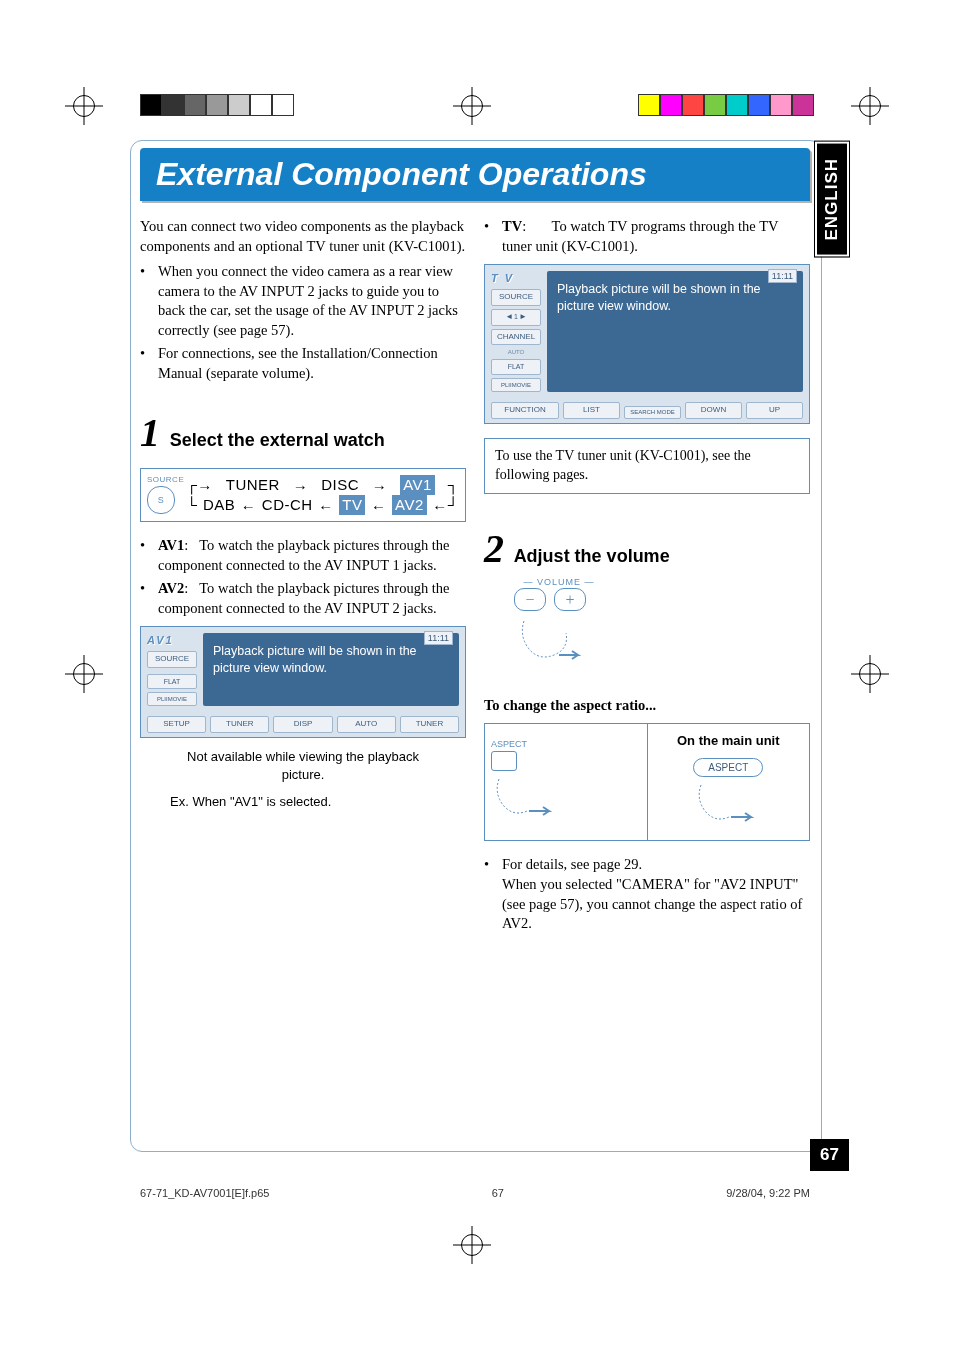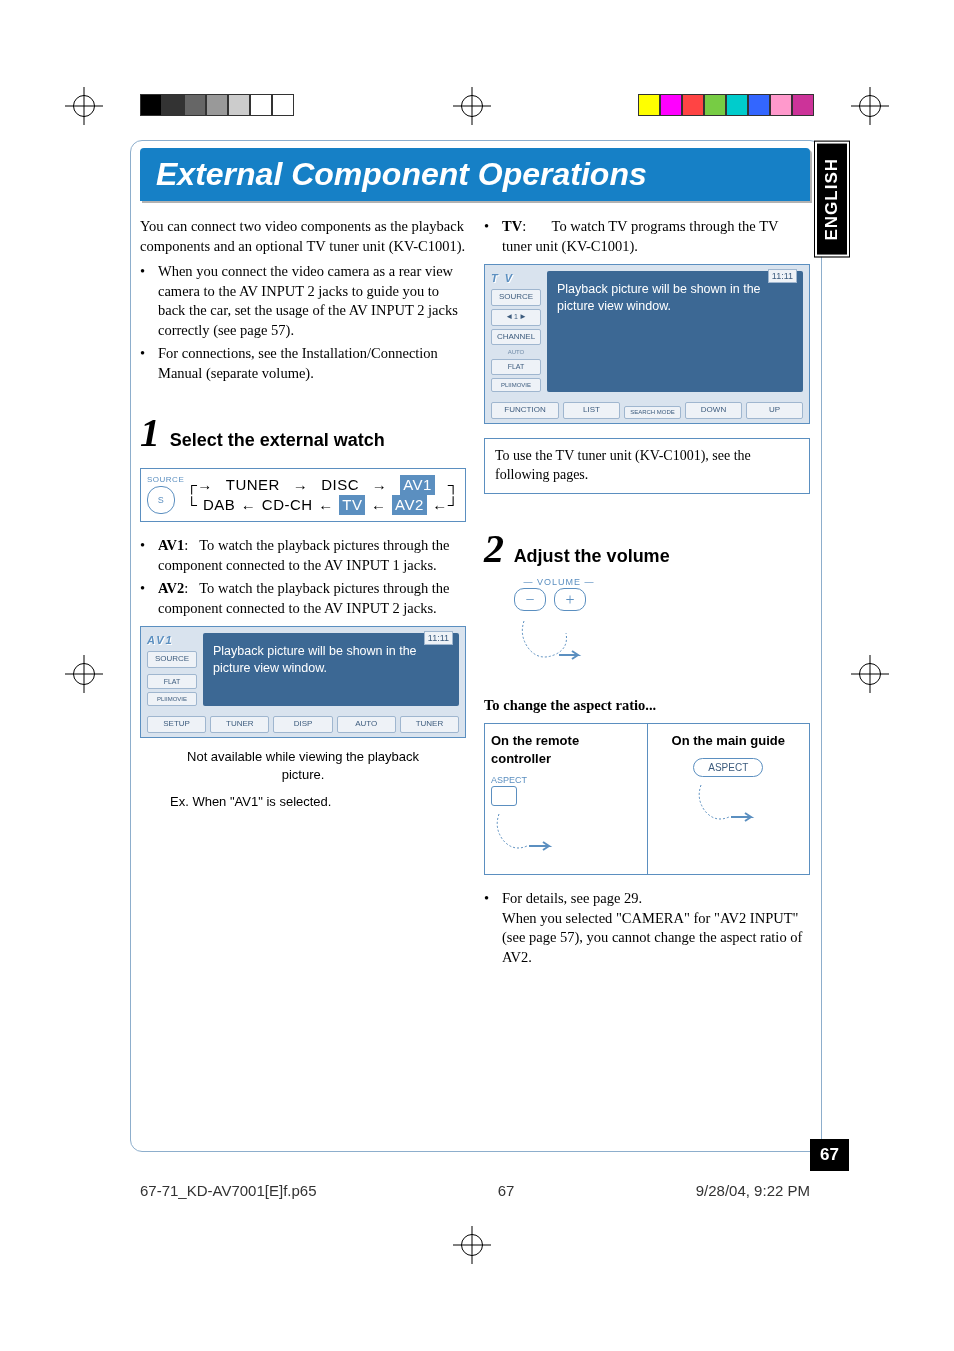--- a/index.html
+++ b/index.html
@@ -236,7 +236,6 @@
         <div class="subhead">To change the aspect ratio...</div>
         <div class="split">
           <div>
-            <div class="hdr">On the remote controller</div>
             <div style="font-size:9px; color:#5b8fc0; margin-top:6px;">ASPECT</div>
             <div style="width:24px;height:18px;border:1px solid #5b8fc0;border-radius:3px;"></div>
             <svg class="remote-hint" viewBox="0 0 70 55">

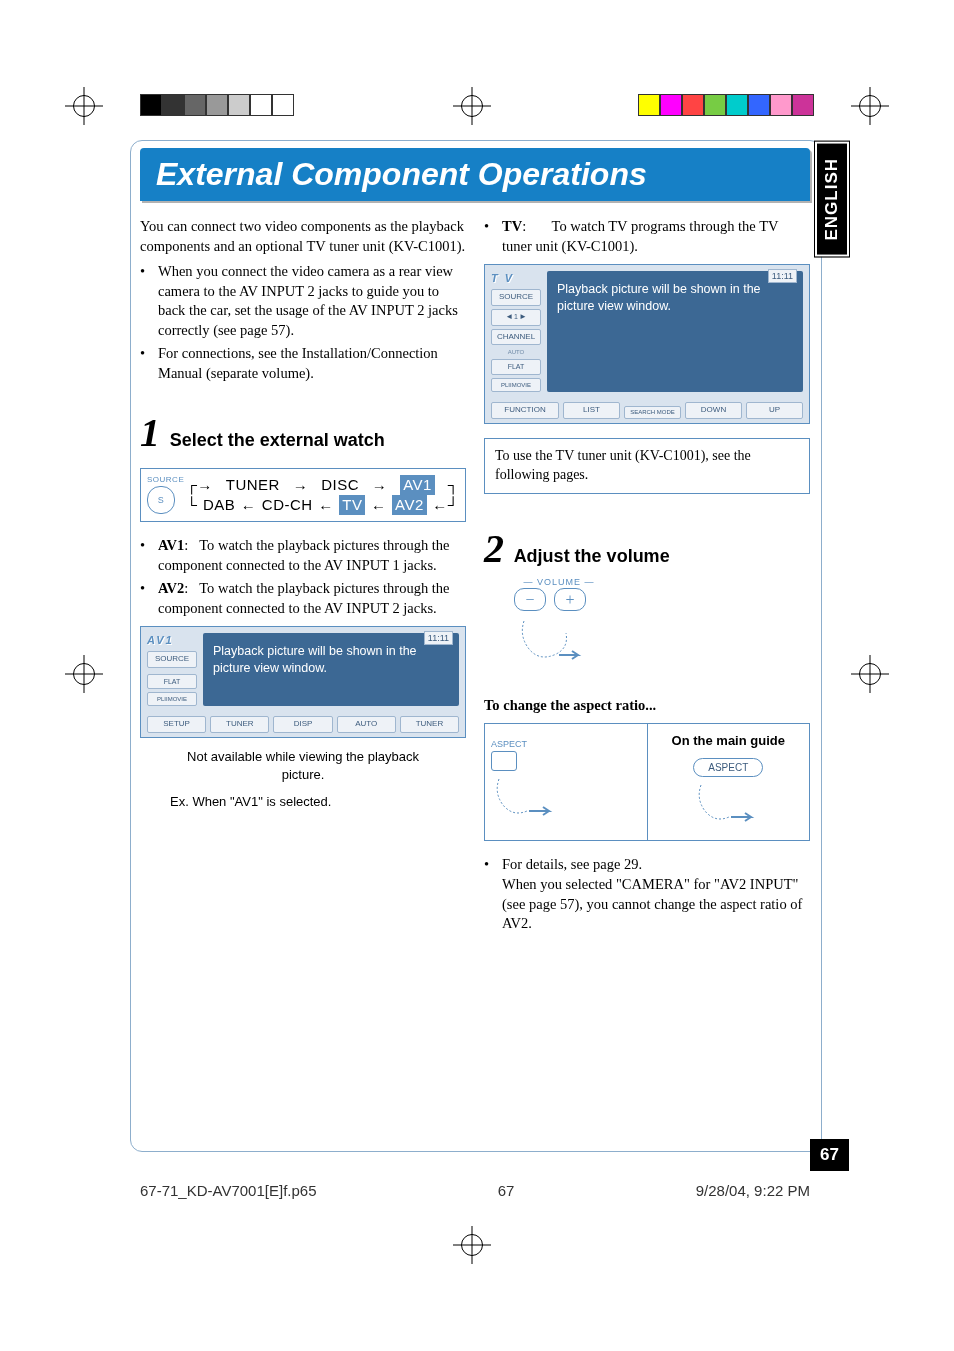--- a/index.html
+++ b/index.html
@@ -244,7 +244,7 @@
             </svg>
           </div>
           <div style="text-align:center;">
-            <div class="hdr">On the main guide</div>
+            <div class="hdr">On the main unit</div>
             <span class="rounded-btn">ASPECT</span>
             <svg class="remote-hint" viewBox="0 0 70 55" style="display:block;margin:0 auto;">
               <path d="M8 8 Q3 22 12 34 Q22 46 36 40" fill="none" stroke="#5b8fc0" stroke-width="1" stroke-dasharray="2 2"></path>

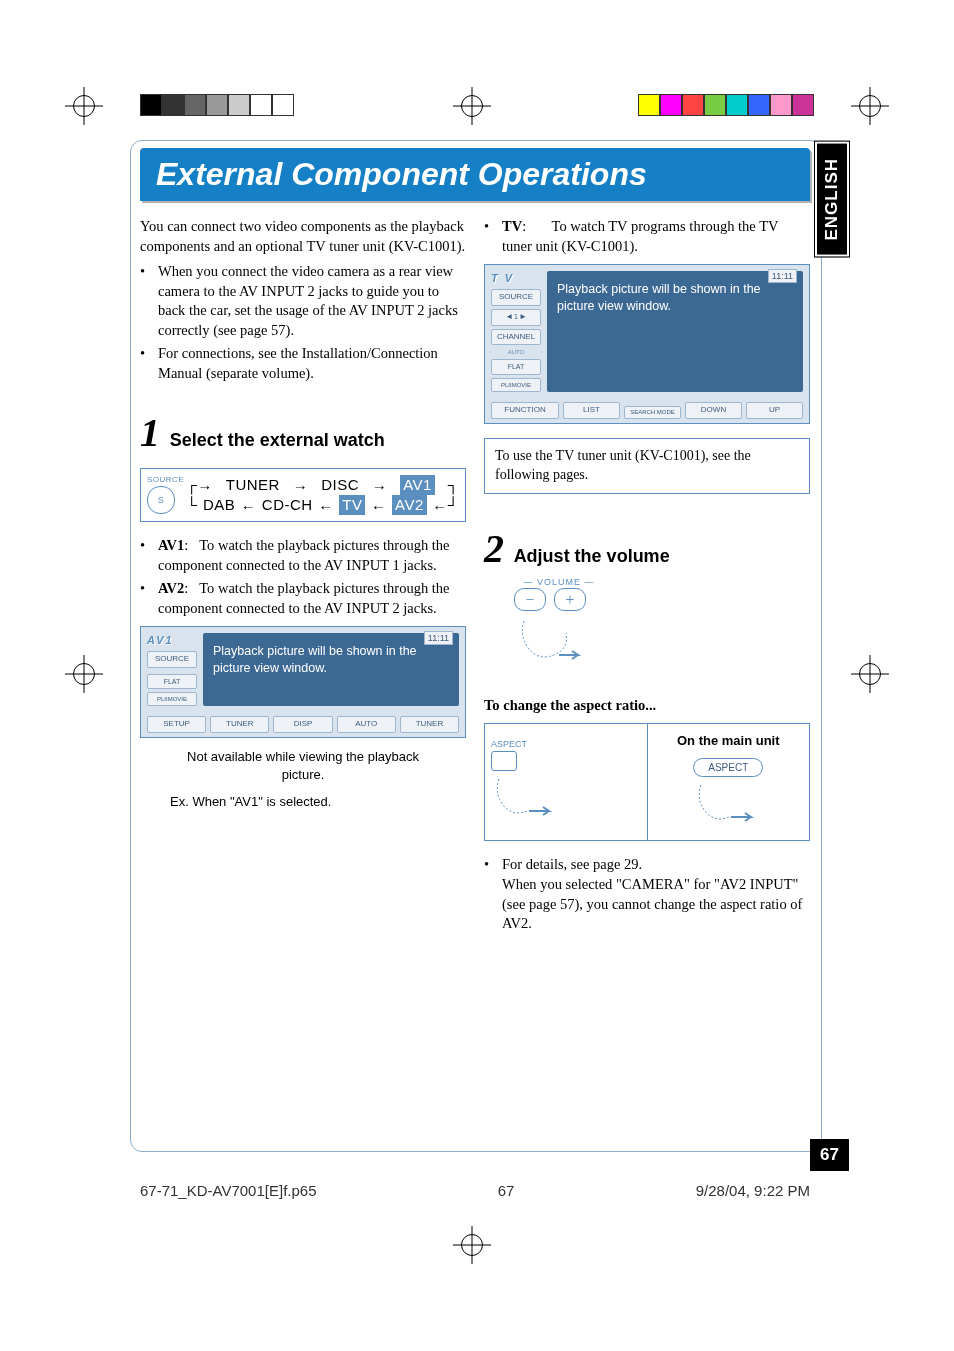--- a/index.html
+++ b/index.html
@@ -40,7 +40,7 @@
 .rounded-btn { display:inline-block; border:1px solid #5b8fc0; border-radius:12px; padding:2px 14px; font-size:10px; color:#3c5b7d; margin-top:8px; }
 .lang-tab { position:absolute; right:105px; top:142px; background:#000; color:#fff; font-family:Arial,sans-serif; font-weight:bold; writing-mode:vertical-rl; transform:rotate(180deg); padding:14px 5px; letter-spacing:1px; border:2px solid #fff; outline:1px solid #000; font-size:17px; }
 .page-num { position:absolute; right:105px; bottom:180px; background:#000; color:#fff; font-family:Arial,sans-serif; font-weight:bold; padding:6px 10px; font-size:17px; }
-.footer { position:absolute; left:140px; bottom:152px; width:670px; display:flex; justify-content:space-between; font-family:Arial,sans-serif; font-size:15px; color:#333; }
+.footer { position:absolute; left:140px; bottom:152px; width:670px; display:flex; justify-content:space-between; font-family:Arial,sans-serif; font-size:11px; color:#333; }
 .content-border { position:absolute; left:130px; top:140px; width:690px; height:1010px; border:1px solid #8daecc; border-radius:12px; pointer-events:none; }
 svg.remote-hint { width:70px; height:55px; }
 </style>

